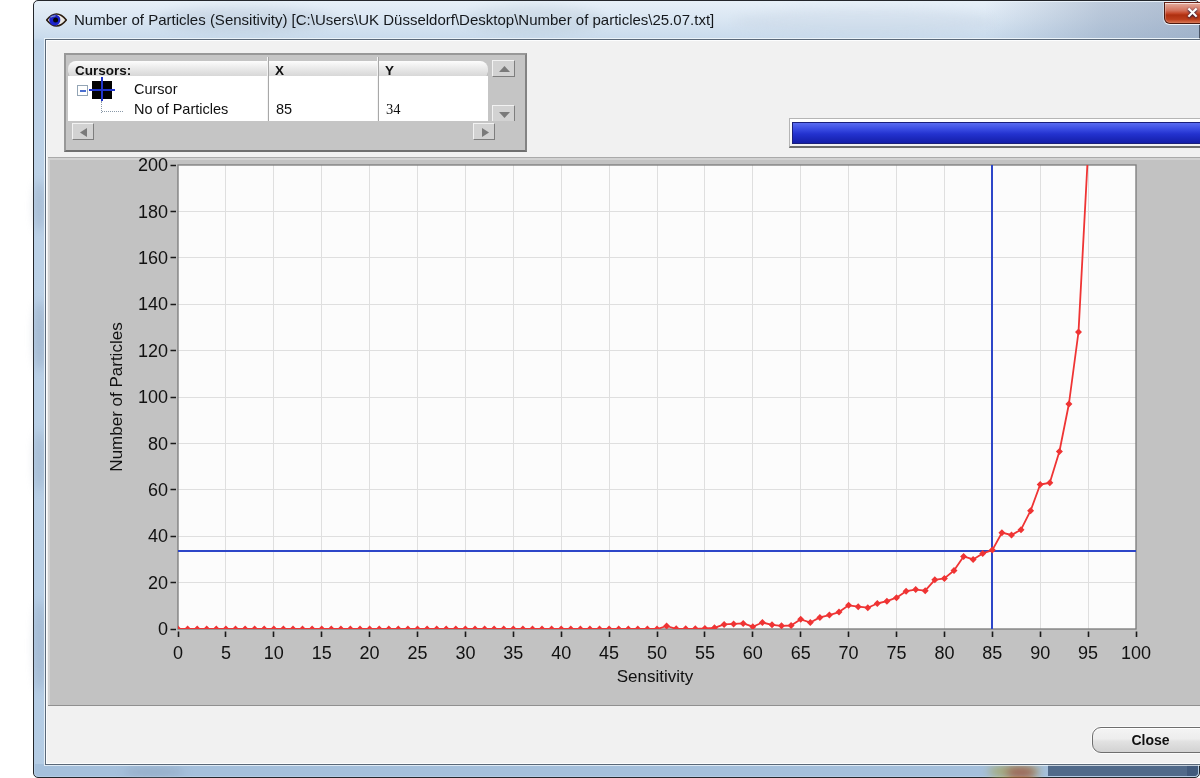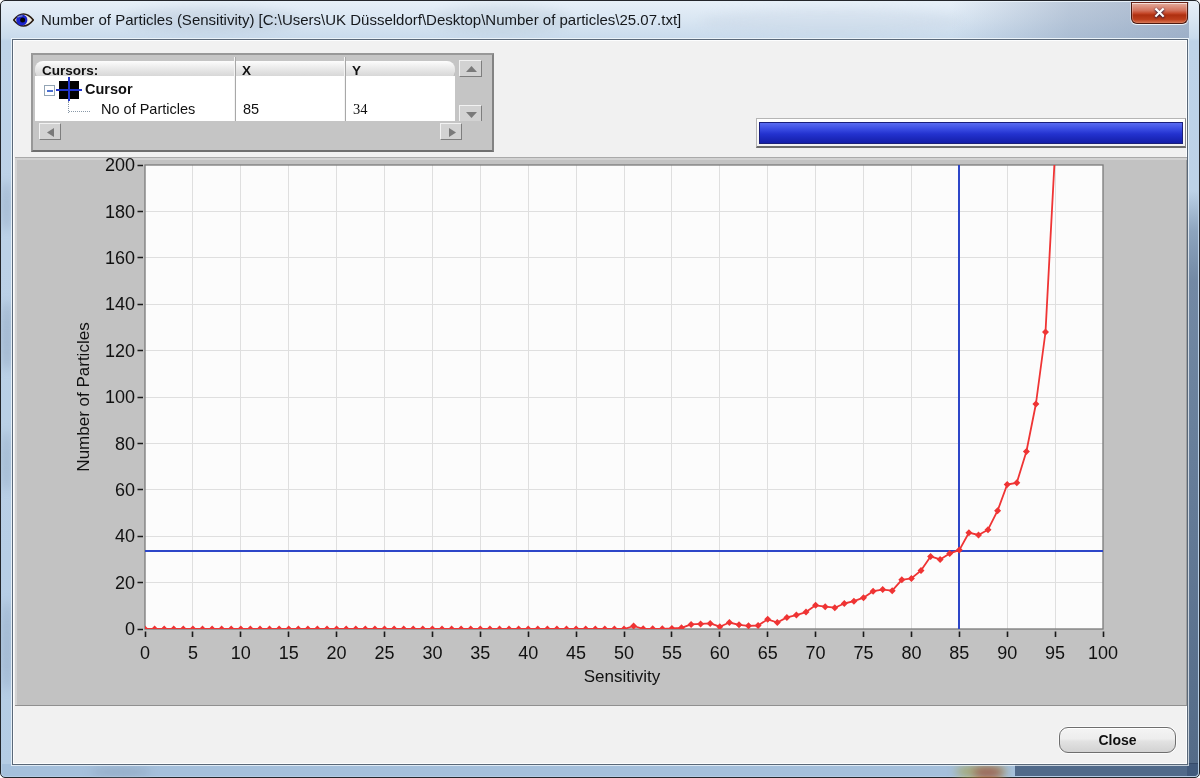--- a/index.html
+++ b/index.html
@@ -3,7 +3,7 @@
 * { margin:0; padding:0; box-sizing:border-box; }
 html,body { width:1200px; height:778px; overflow:hidden; font-family:"Liberation Sans",sans-serif; }
 .win { position:absolute; inset:0; border:1px solid #23262b; border-radius:5px;
-  background:linear-gradient(180deg,#e7f0f8 0,#d8e5f2 20px,#c9dbec 37px,#bed3e8 40px,#b4cce4 100%); }
+  background:linear-gradient(180deg,#e7f0f8 0,#d8e5f2 20px,#c9dbec 37px,#bed3e8 40px,#b4cce4 100%);margin-left:33px; }
 .smudge { position:absolute; border-radius:50%; filter:blur(4px); }
 .titletext { position:absolute; left:40px; top:10px; font-size:15px; color:#15181c; white-space:pre; }
 .eyeicon { position:absolute; left:12px; top:12px; }

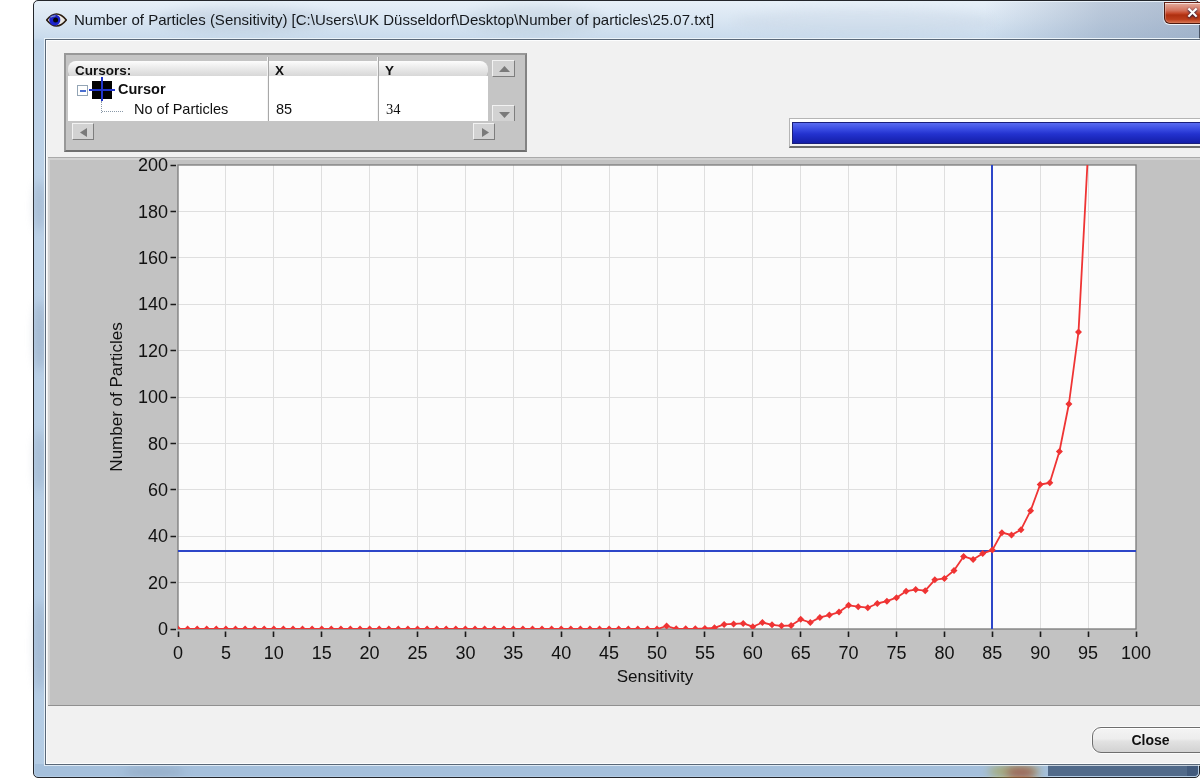--- a/index.html
+++ b/index.html
@@ -81,7 +81,7 @@
       <div class="cp-body"></div>
       <div class="cp-div" style="left:202px;"></div>
       <div class="cp-div" style="left:312px;"></div>
-      <div class="cp-row" style="left:52px;top:25px;font-weight:bold;">Cursor</div>
+      <div class="cp-row" style="left:68px;top:25px;">Cursor</div>
       <div class="cp-row" style="left:68px;top:45px;">No of Particles</div>
       <div class="cp-row" style="left:210px;top:45px;">85</div>
       <div class="cp-row" style="left:320px;top:45px;font-family:Liberation Serif, serif;">34</div>

